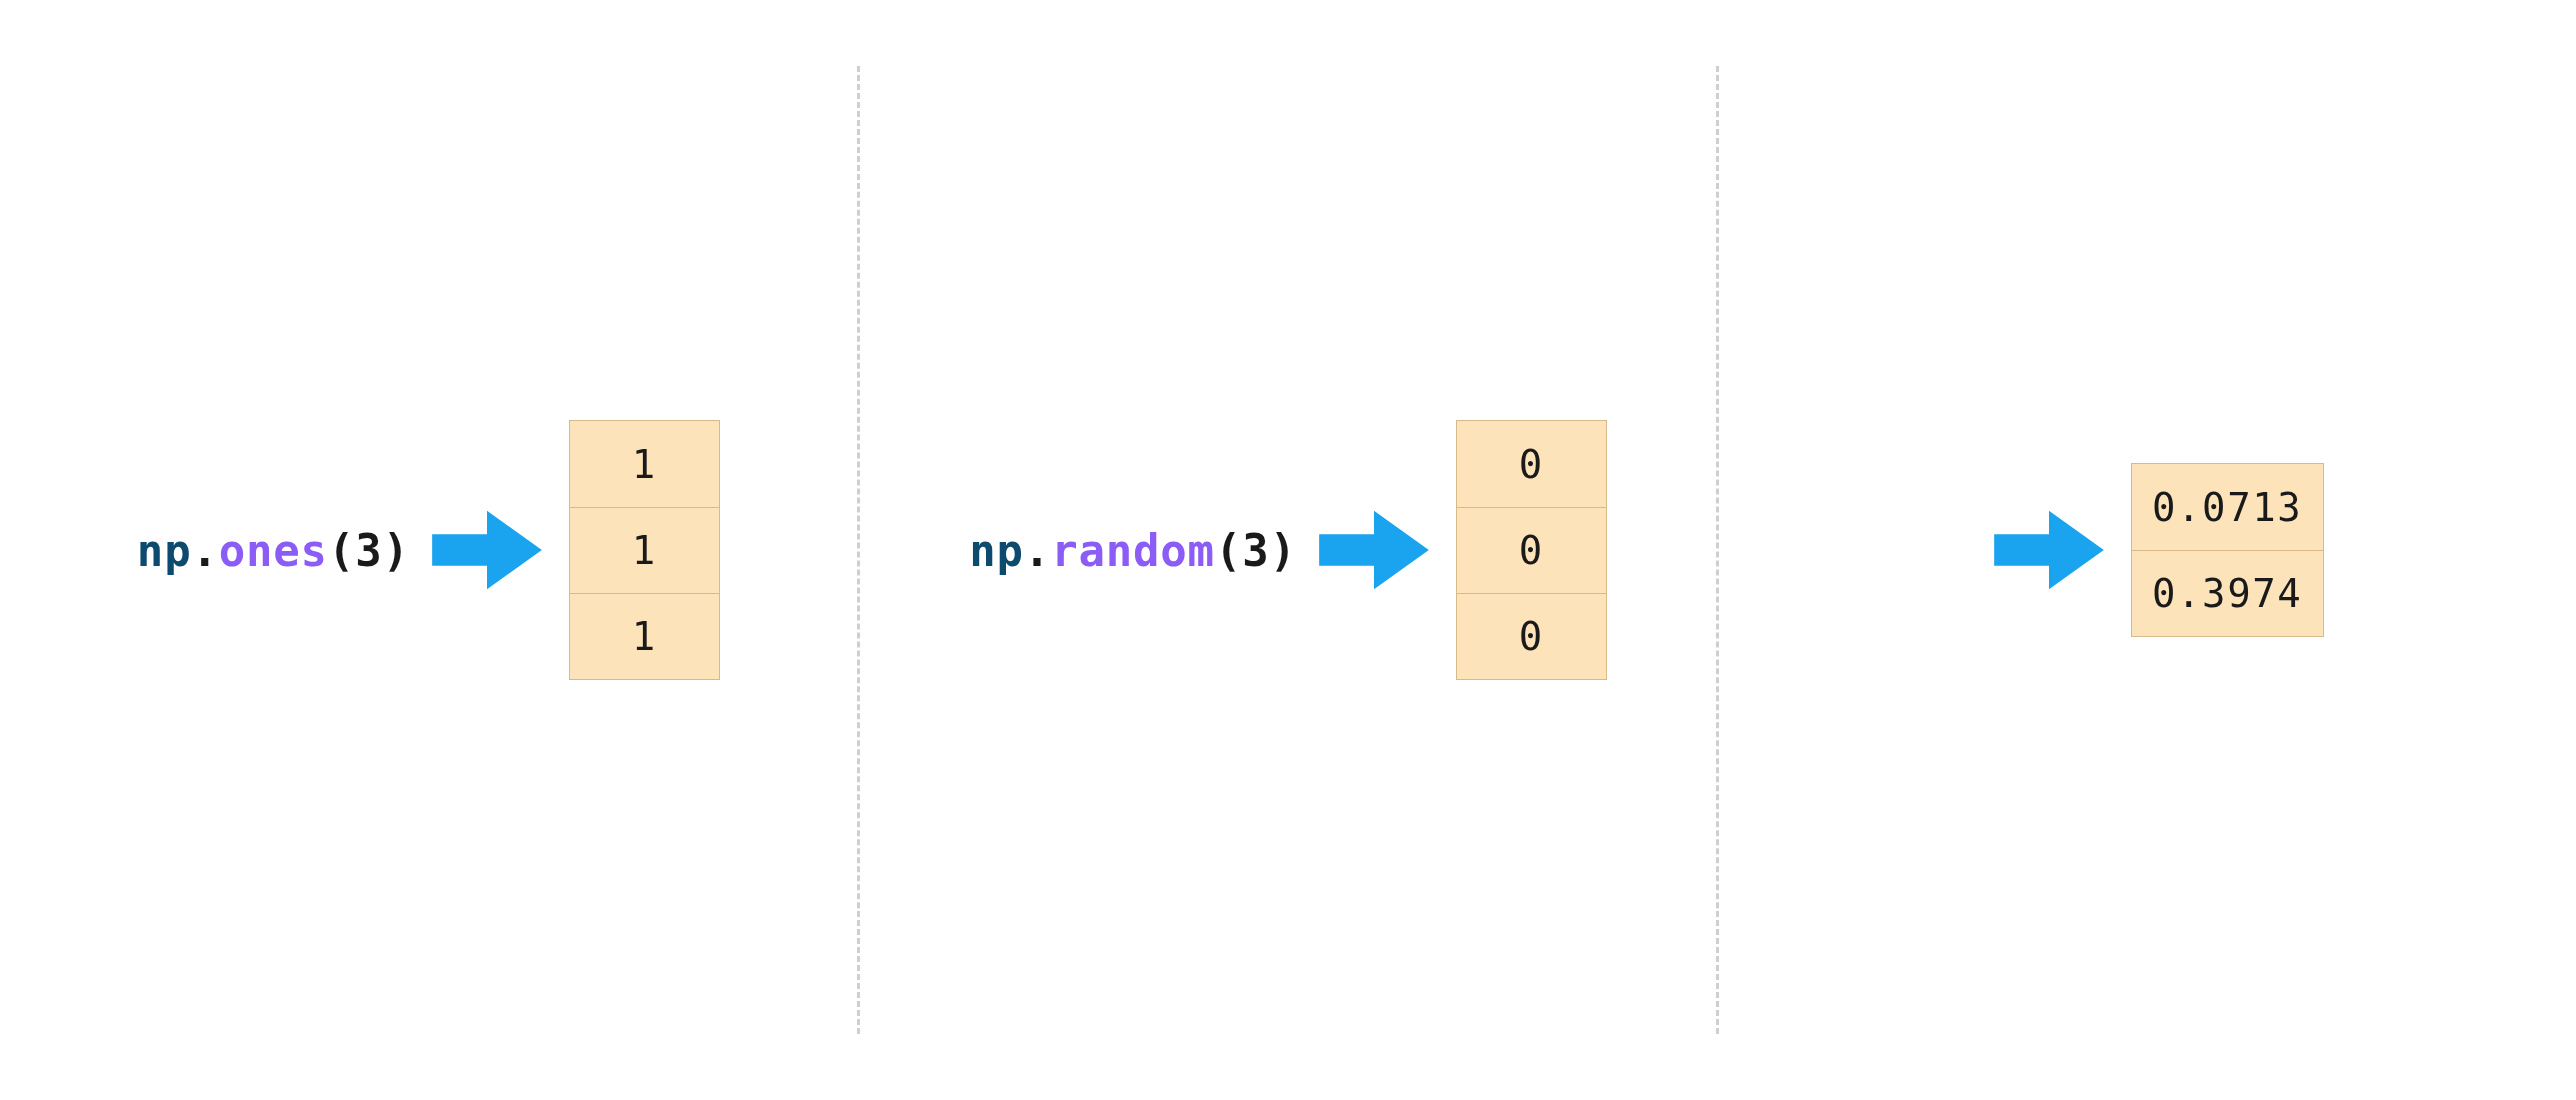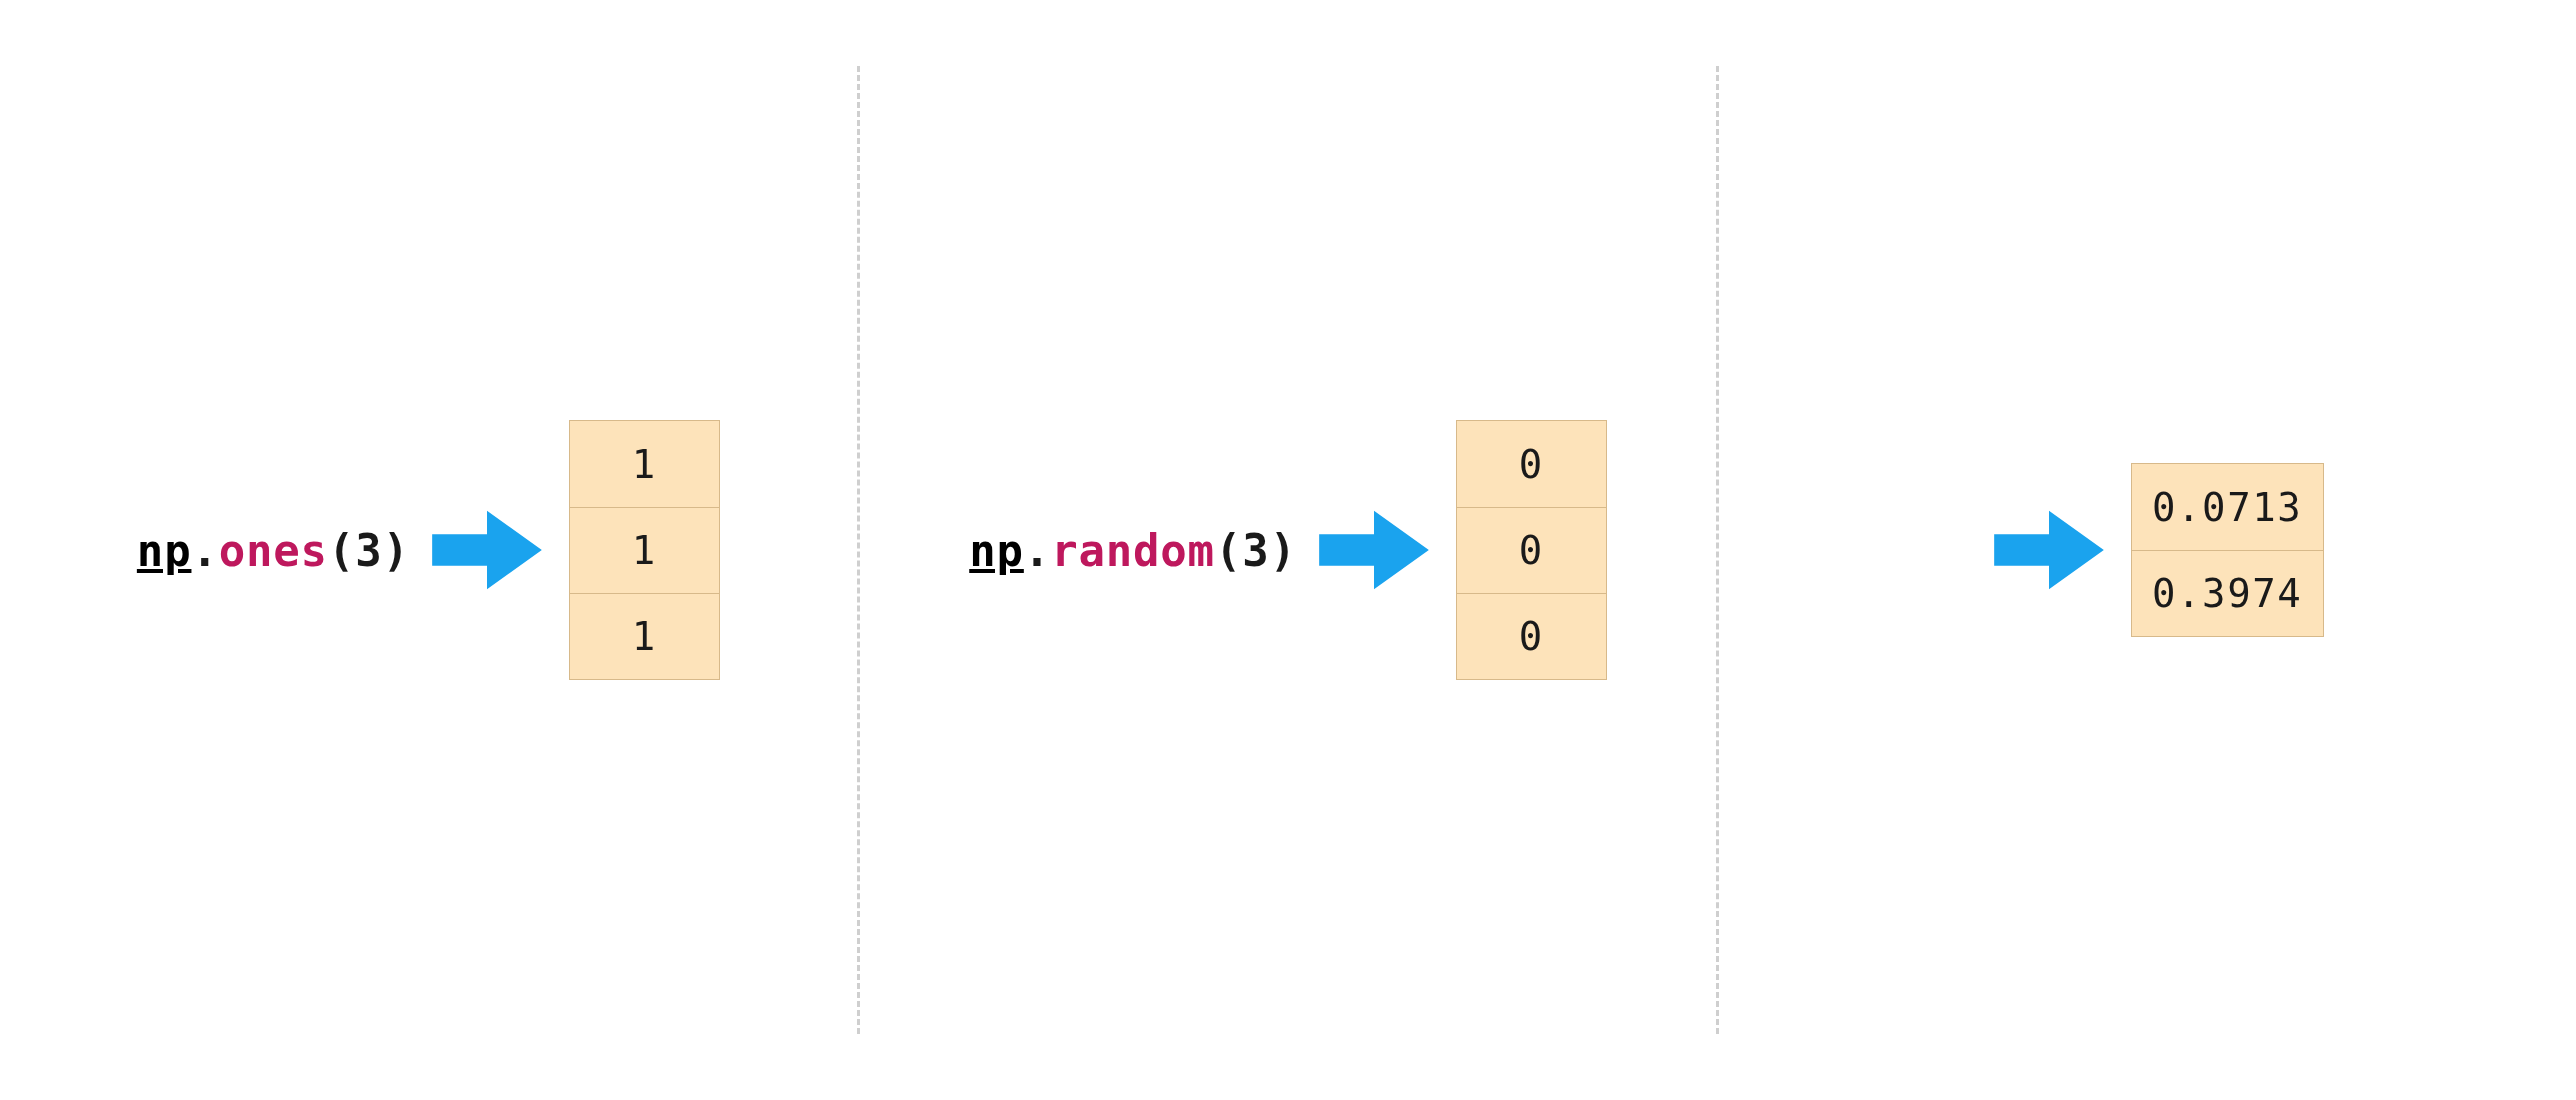--- a/index.html
+++ b/index.html
@@ -42,7 +42,7 @@
     white-space: nowrap;
     letter-spacing: 0.8px;
   }
-  .code .np    { color: #000000; text-decoration: underline; }
+  .code .np    { color: #0c4a6e; }
   .code .punct { color: #1a1a1a; }
   .code .func  { color: #be185d; }
   .code .arg   { color: #1a1a1a; }

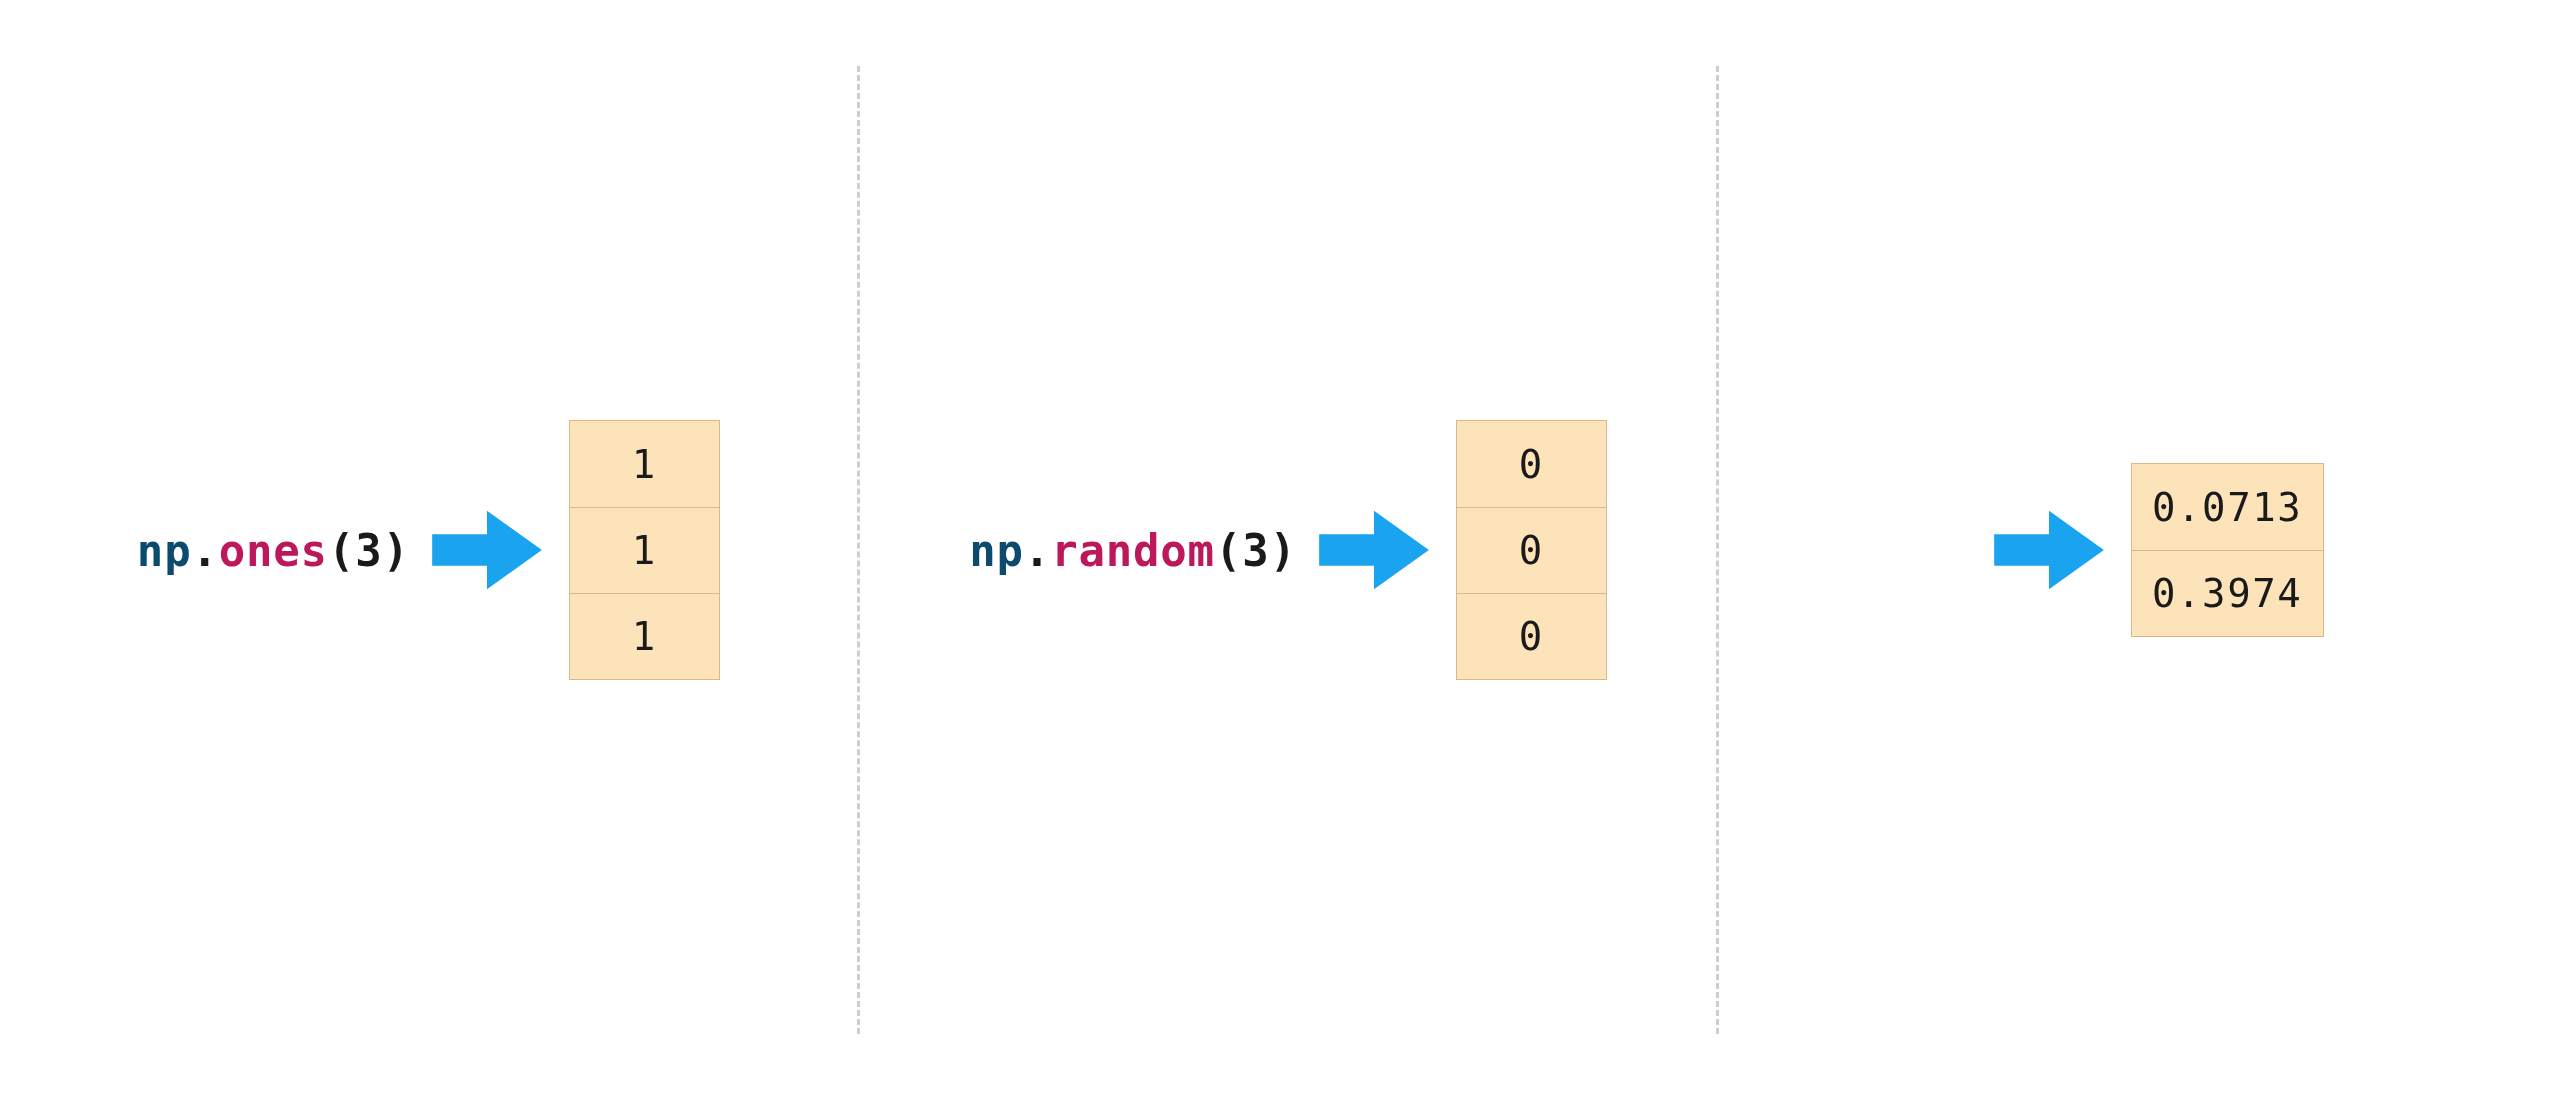--- a/index.html
+++ b/index.html
@@ -44,7 +44,7 @@
   }
   .code .np    { color: #0c4a6e; }
   .code .punct { color: #1a1a1a; }
-  .code .func  { color: #be185d; }
+  .code .func  { color: #8b5cf6; }
   .code .arg   { color: #1a1a1a; }
   .arrow {
     margin: 0 27px 0 22px;

